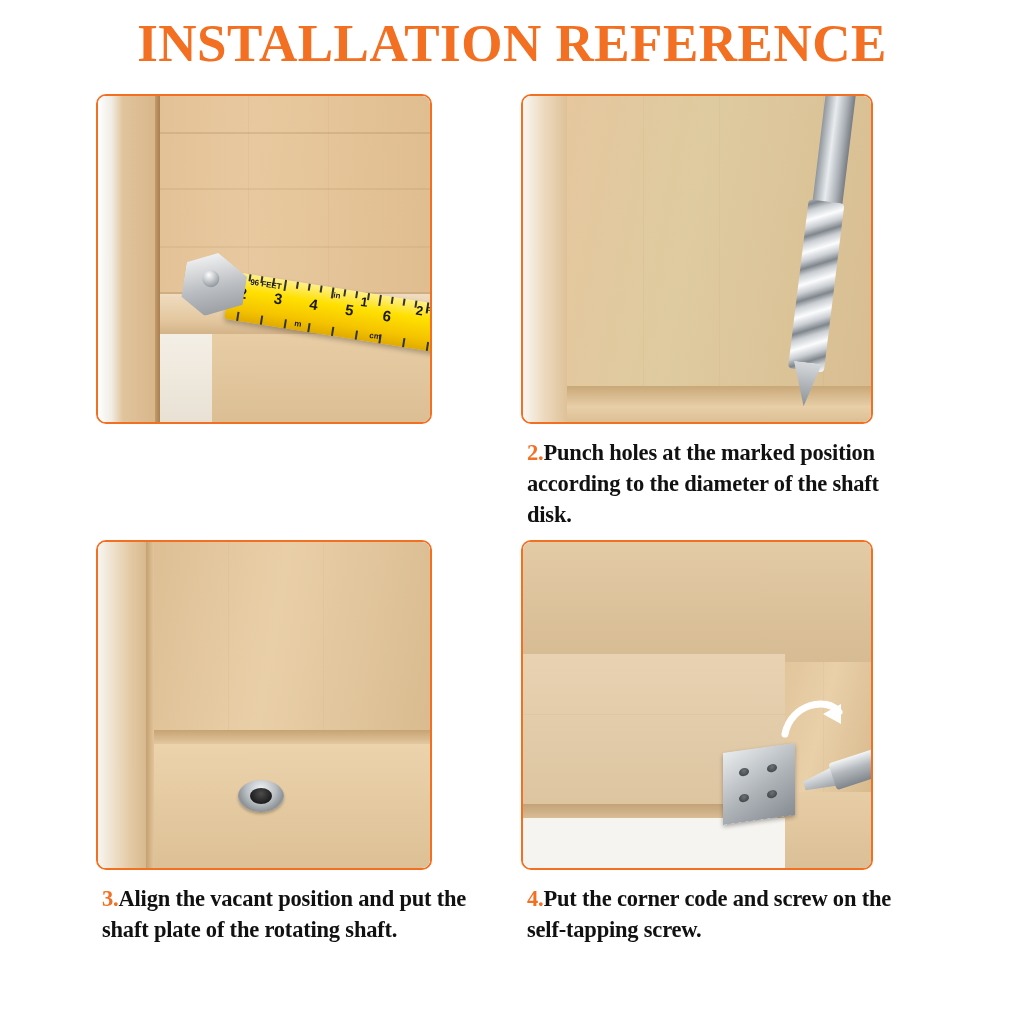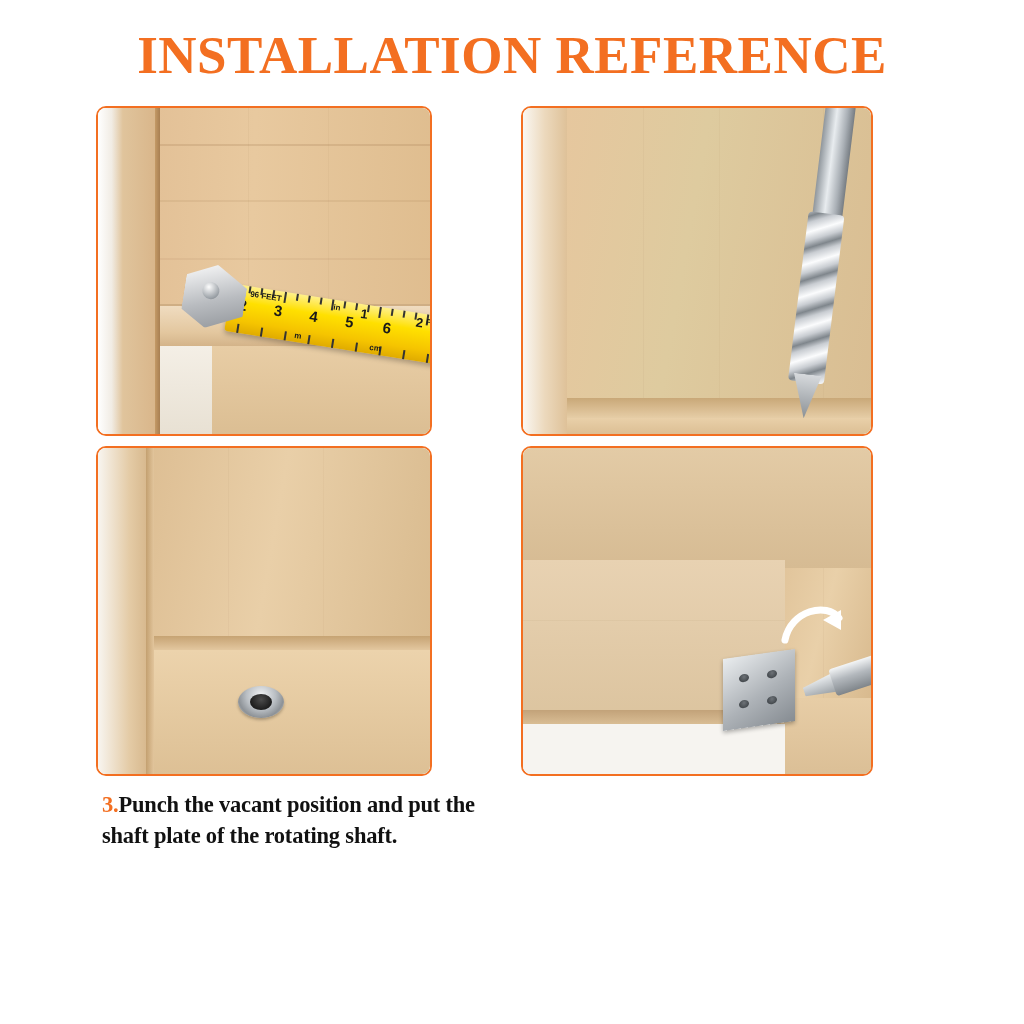--- a/index.html
+++ b/index.html
@@ -23,7 +23,6 @@
     letter-spacing: 0.5px;
     padding-top: 16px;
     line-height: 1.05;
-    margin-top: 12px;
   }
   .grid {
     margin-top: 22px;

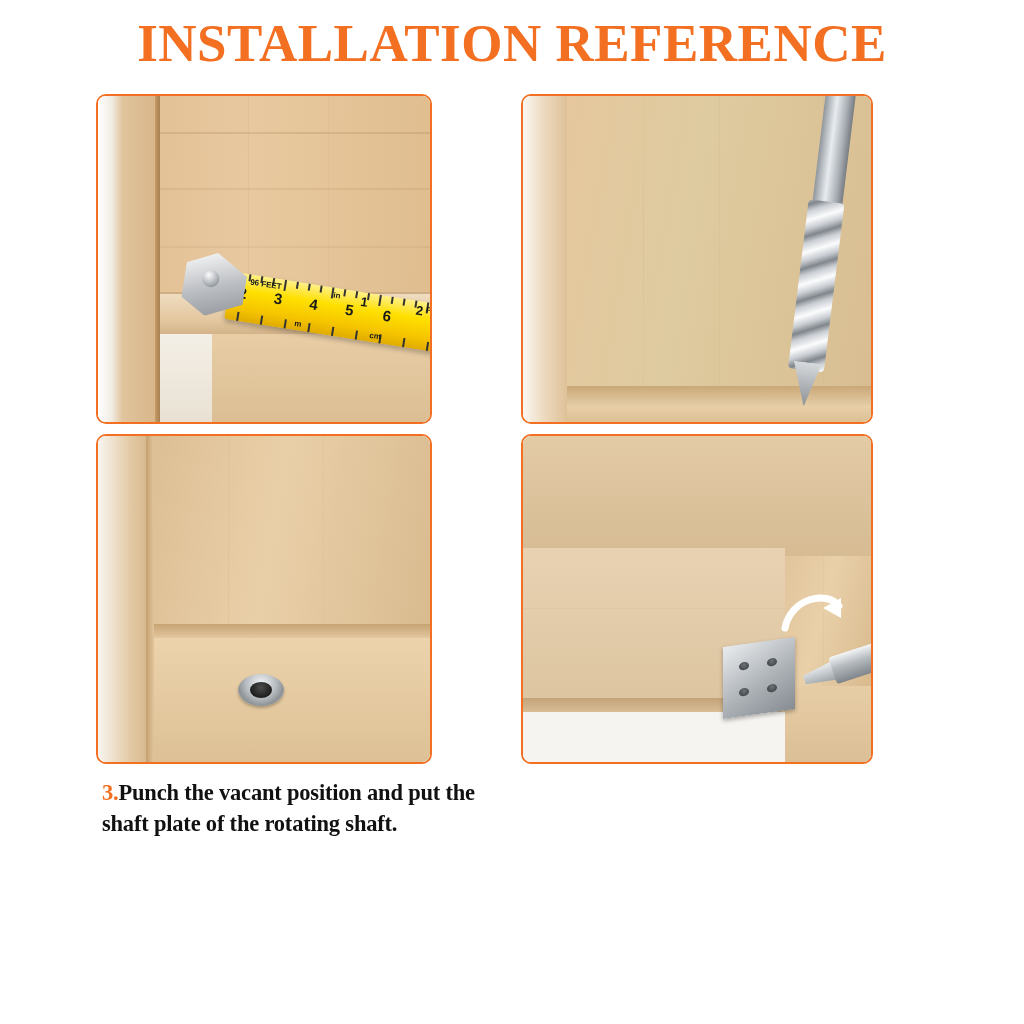--- a/index.html
+++ b/index.html
@@ -356,6 +356,9 @@
           <div class="drill-tip"></div>
         </div>
       </div>
+      <div class="caption cap-right">
+        <span class="num">2.</span><span>Punch holes at the marked position according to the diameter of the shaft disk.</span>
+      </div>
     </div>
 
     <div class="cell left">

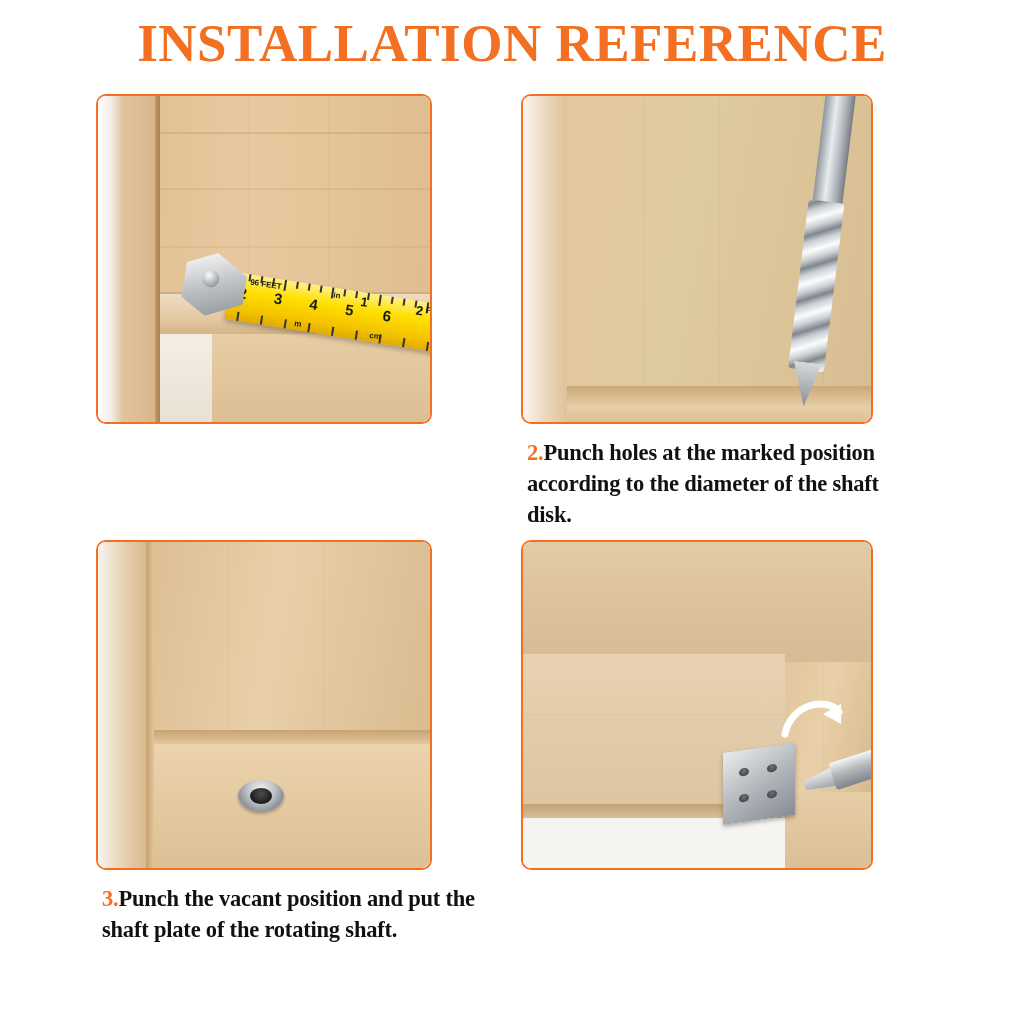--- a/index.html
+++ b/index.html
@@ -375,7 +375,7 @@
         <div class="p3-disk"></div>
       </div>
       <div class="caption cap-left">
-        <span class="num">3.</span><span>Punch the vacant position and put the shaft plate of the rotating shaft.</span>
+        <span class="num">3.</span><span>Align the vacant position and put the shaft plate of the rotating shaft.</span>
       </div>
     </div>
 

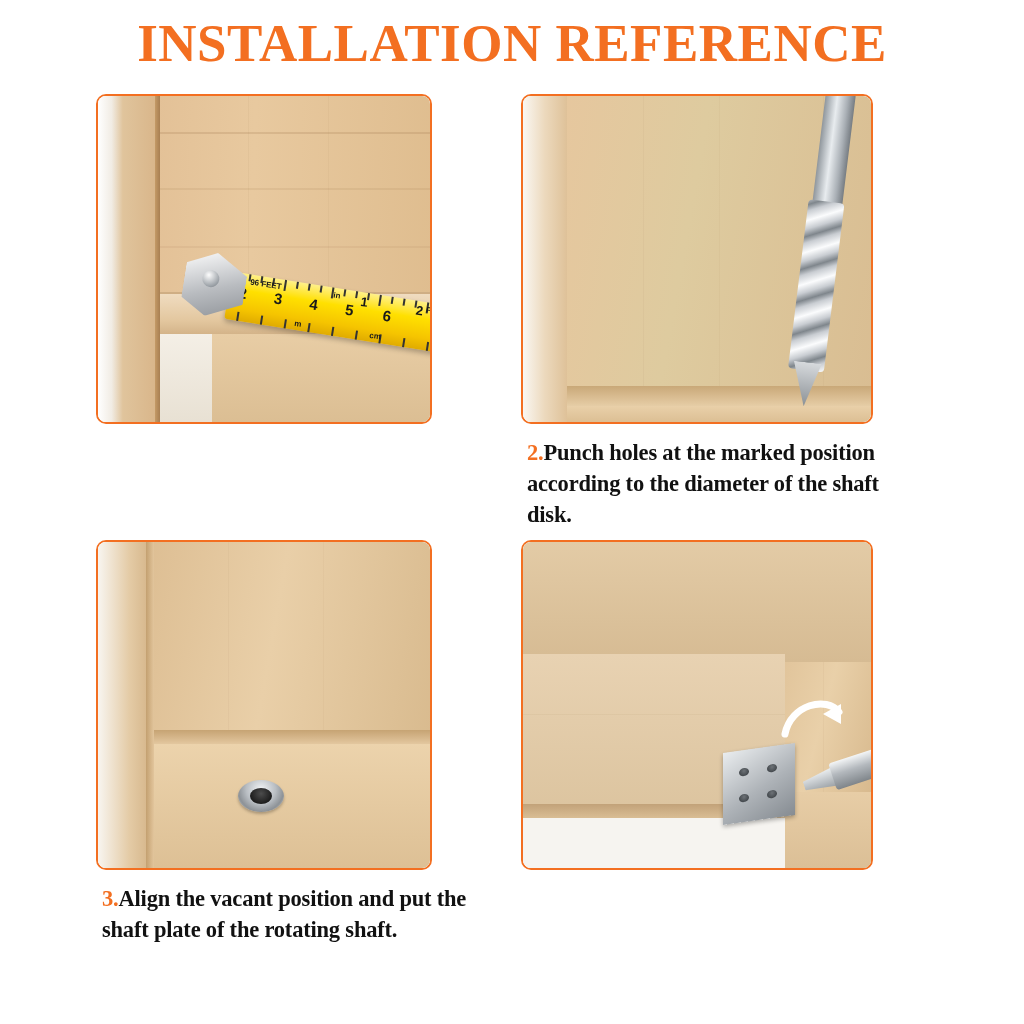--- a/index.html
+++ b/index.html
@@ -408,6 +408,9 @@
           <div class="sd-shaft"></div>
         </div>
       </div>
+      <div class="caption cap-right">
+        <span class="num">4.</span><span>Put the corner code and screw on the self-tapping screw.</span>
+      </div>
     </div>
 
   </div>

